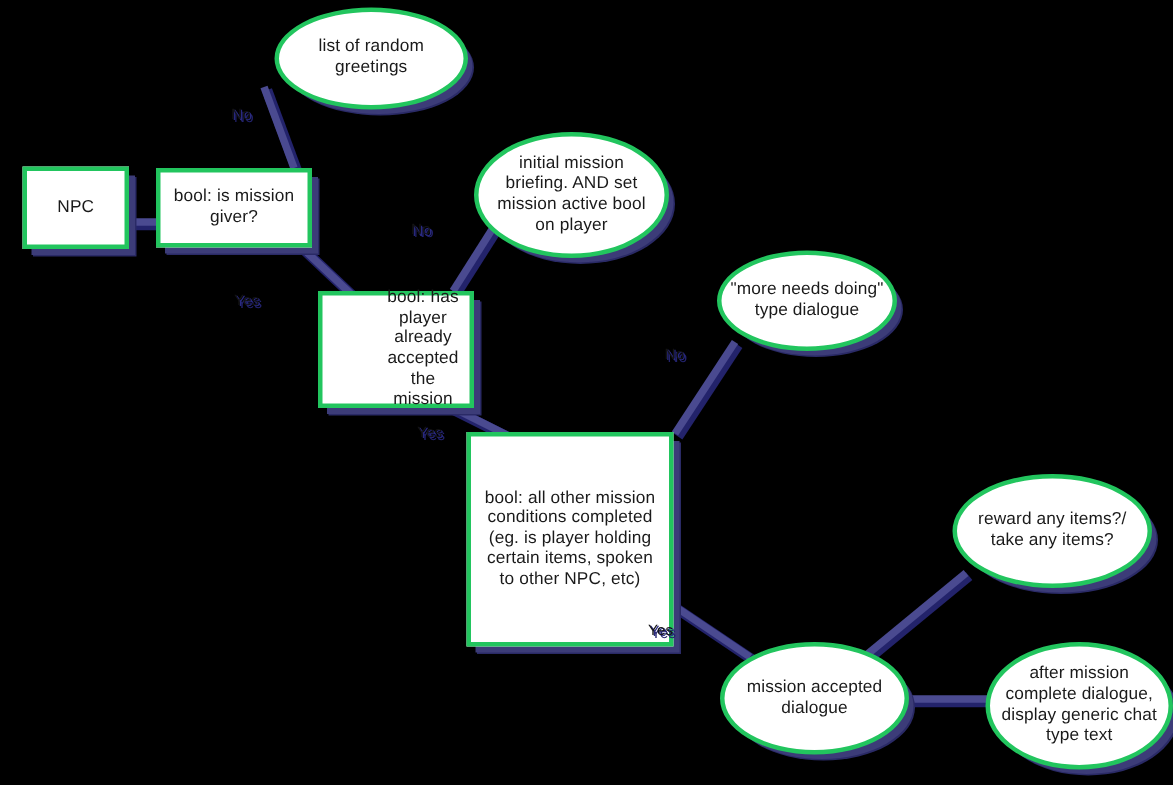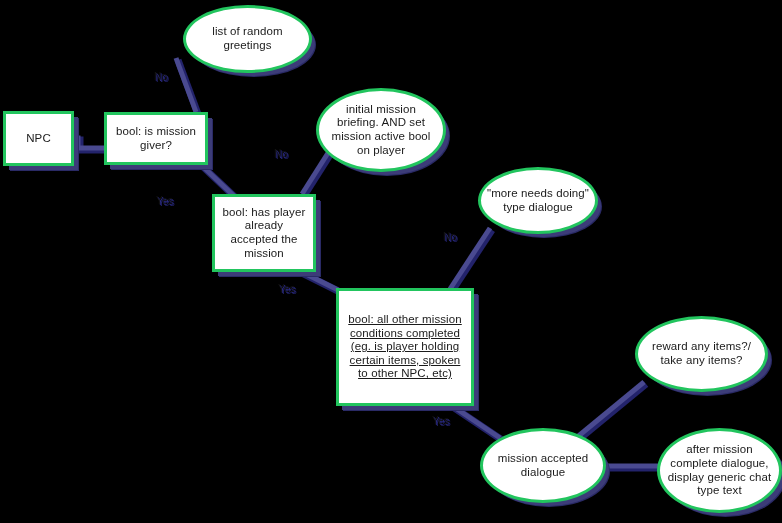--- a/index.html
+++ b/index.html
@@ -91,7 +91,7 @@
     </g>
   </svg>
 
-  <div class="node rect" style="left:3px; top:111px; width:71px; height:55px;">
+  <div class="node rect" style="left:15px; top:111px; width:71px; height:55px;">
     <span>NPC</span>
   </div>
 

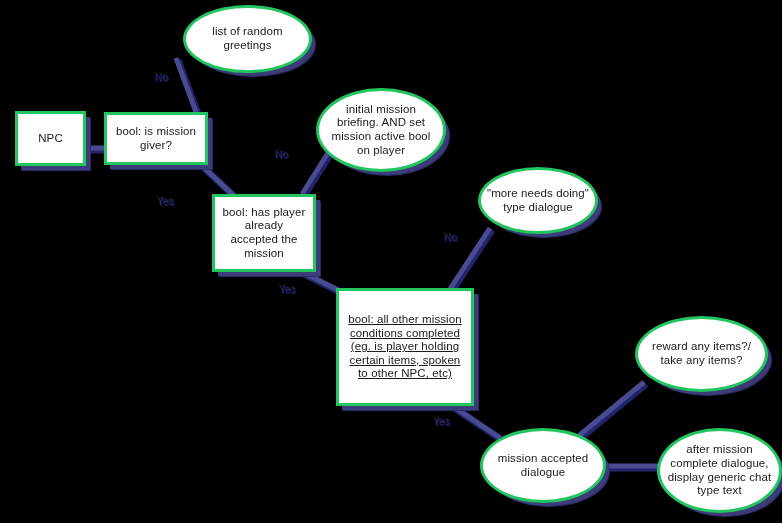--- a/index.html
+++ b/index.html
@@ -103,7 +103,7 @@
     <span>list of random greetings</span>
   </div>
 
-  <div class="node rect" style="left:212px; top:194px; width:104px; height:78px;">
+  <div class="node rect" style="left:212px; top:194px; width:104px; height:78px;padding-left:36px;">
     <span>bool: has player already accepted the mission</span>
   </div>
 

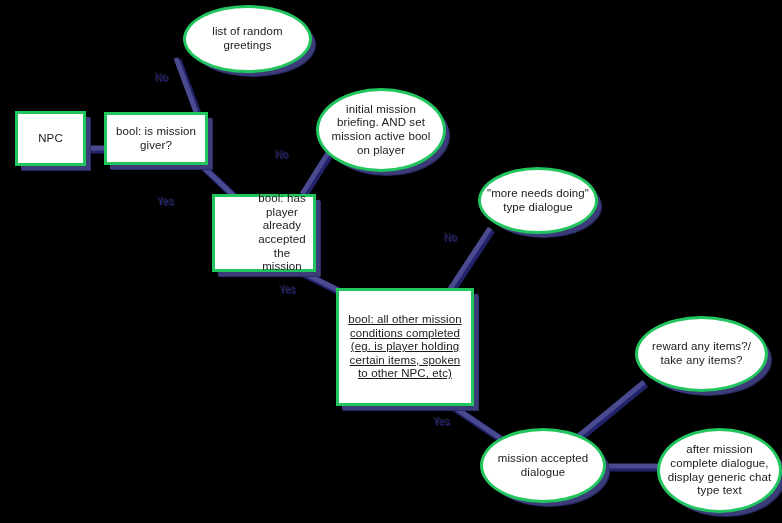--- a/index.html
+++ b/index.html
@@ -111,7 +111,7 @@
     <span>initial mission briefing. AND set mission active bool on player</span>
   </div>
 
-  <div class="node rect" style="left:336px; top:288px; width:138px; height:118px;text-decoration:underline;">
+  <div class="node rect" style="left:311px; top:288px; width:138px; height:143px;">
     <span>bool: all other mission conditions completed (eg. is player holding certain items, spoken to other NPC, etc)</span>
   </div>
 

